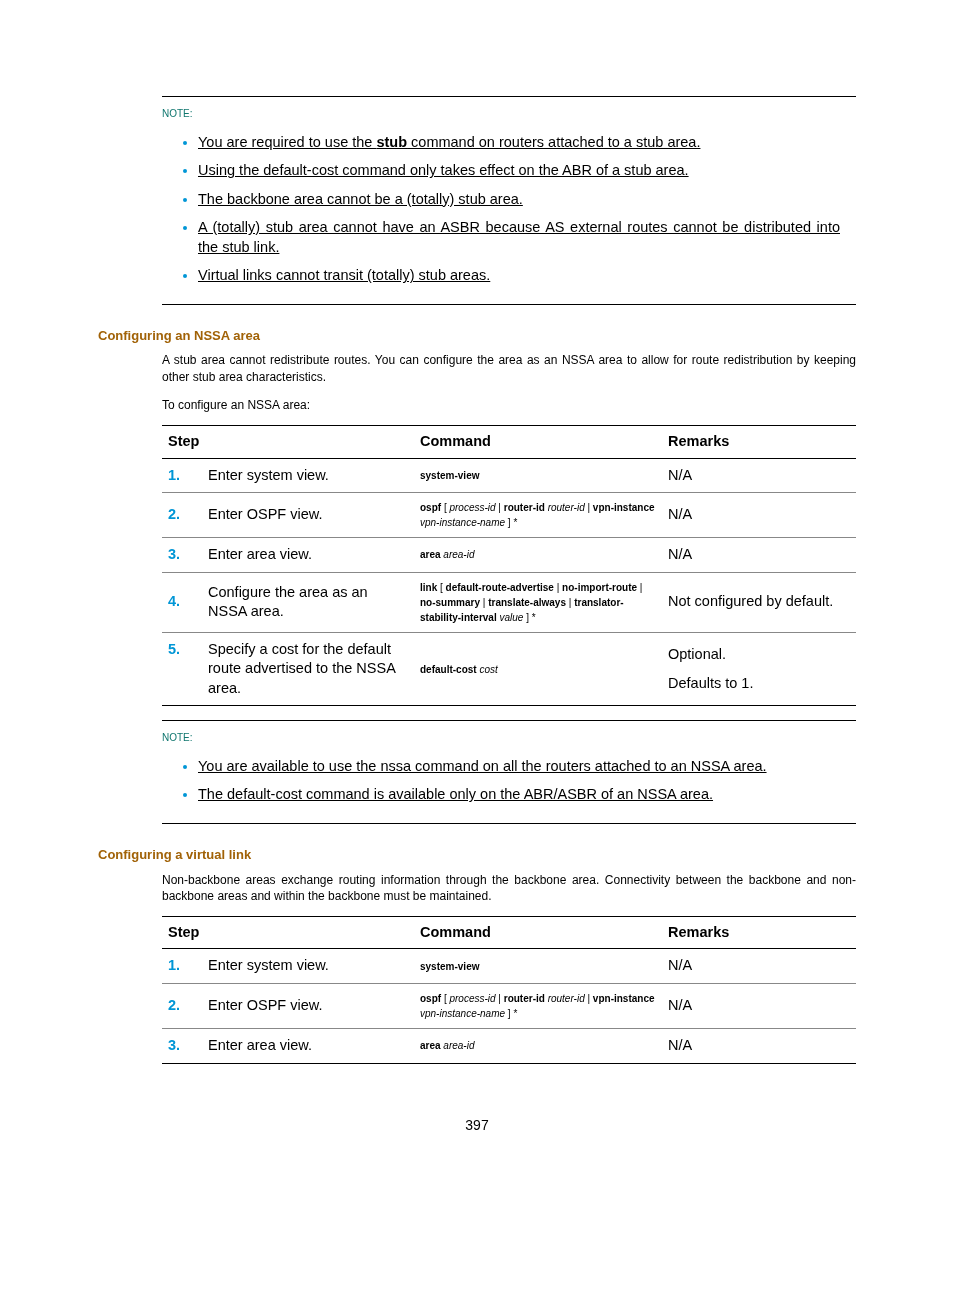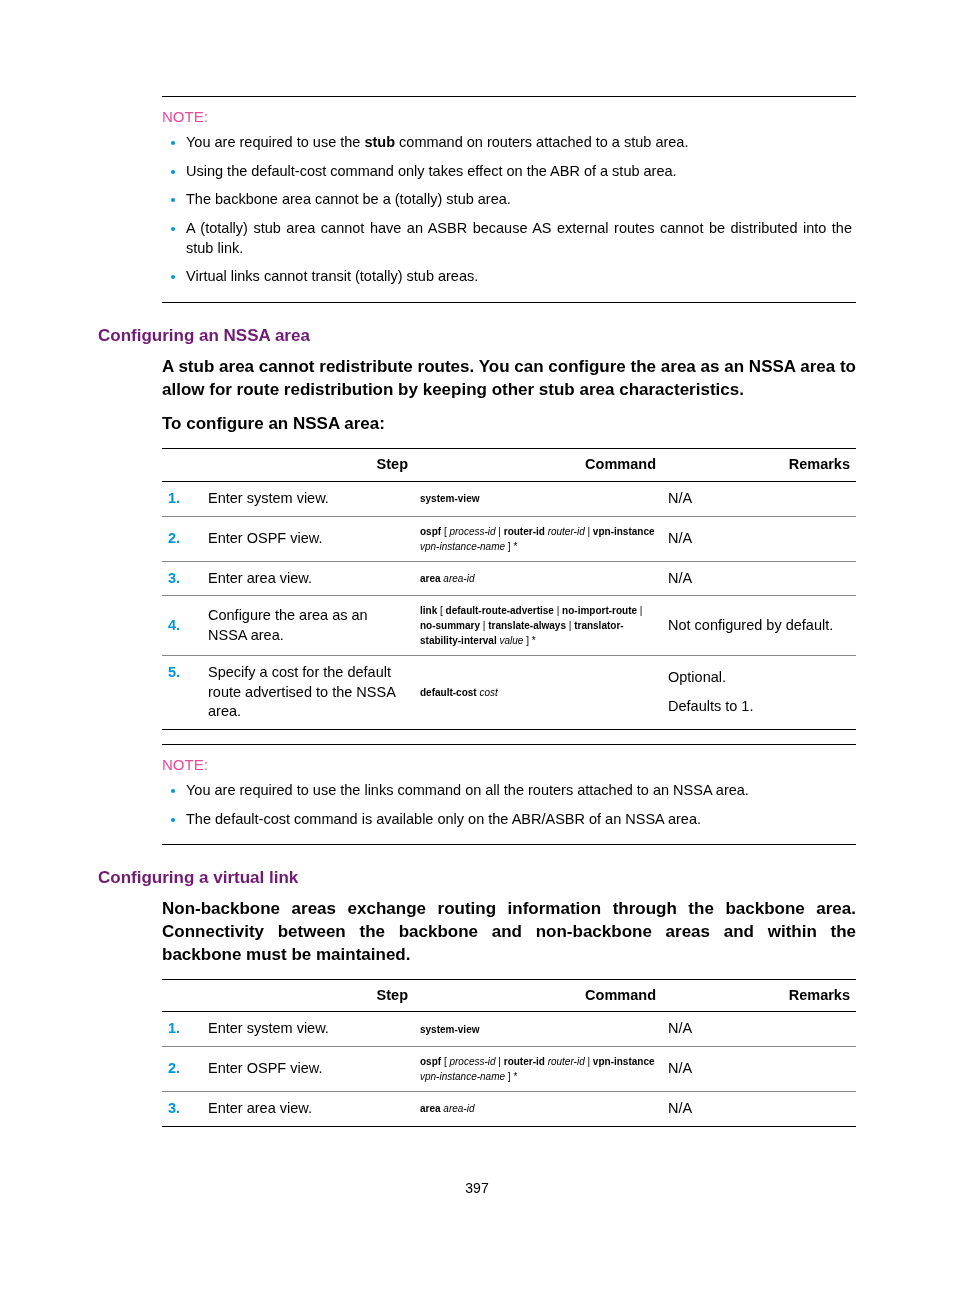--- a/index.html
+++ b/index.html
@@ -24,8 +24,8 @@
     padding: 6px 0 6px 0;
   }
   .note-label {
-    color: #ec4899;
-    font-size: 15px;
+    color: #0f766e;
+    font-size: 10px;
     margin: 4px 0 6px 0;
   }
   .note-list {

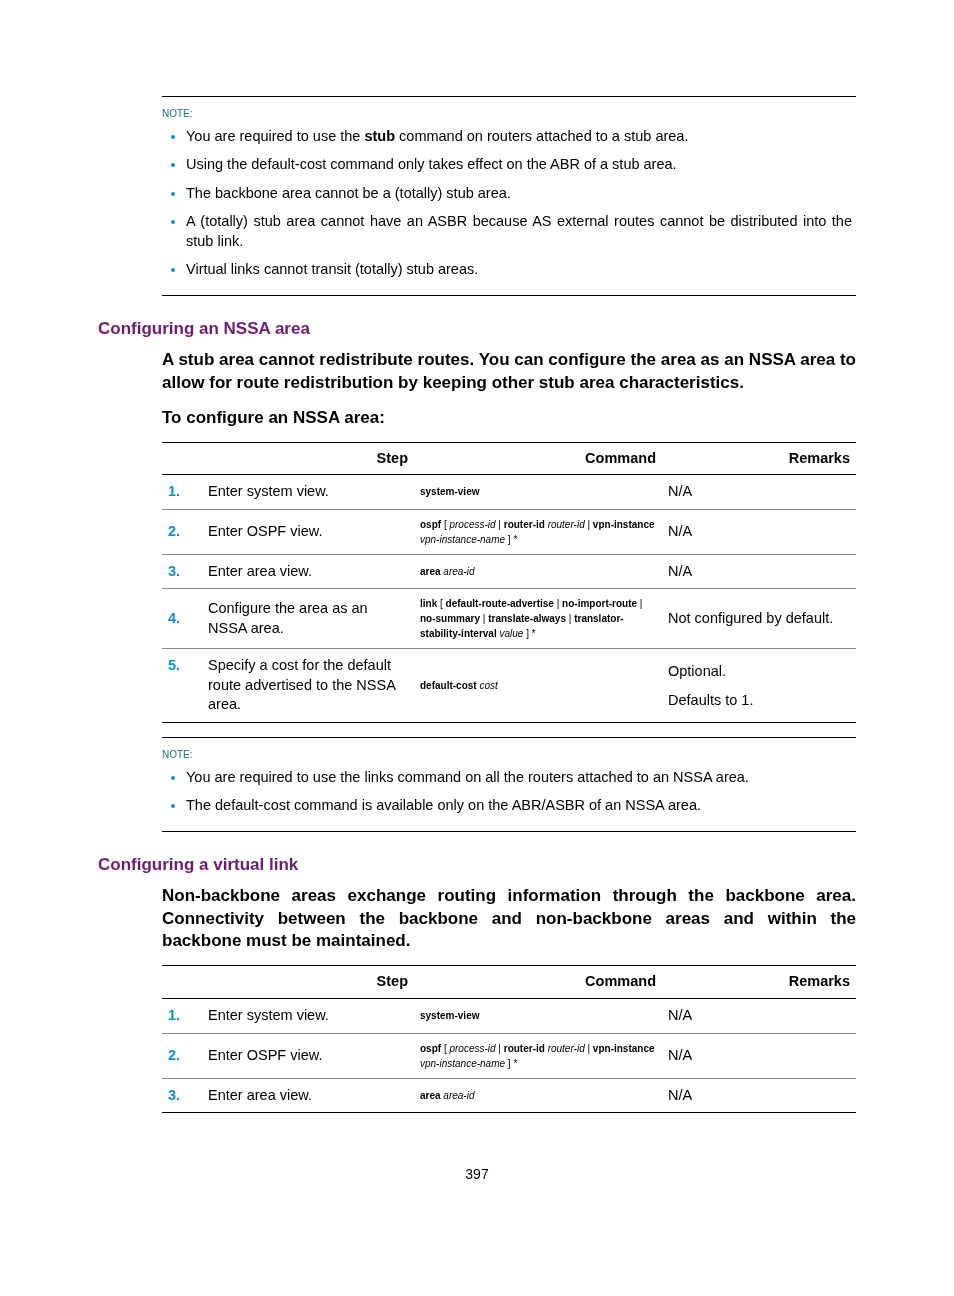--- a/index.html
+++ b/index.html
@@ -30,8 +30,9 @@
   }
   .note-list {
     list-style: disc;
-    margin: 0;
+    margin: 12px;
     padding: 0 4px 0 24px;
+    text-decoration: underline;
   }
   .note-list li {
     margin: 5px 0 9px 0;

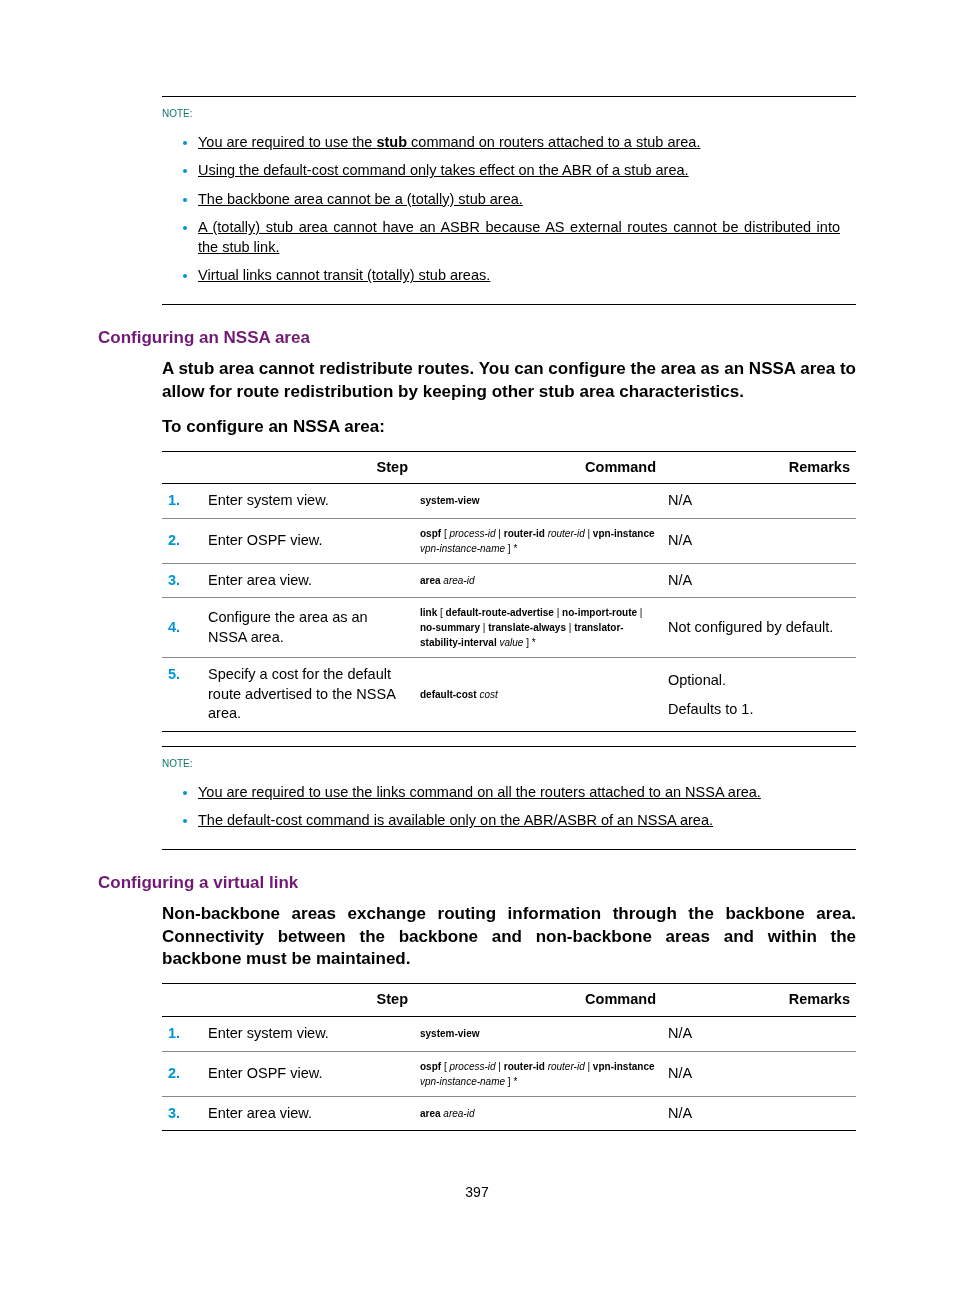--- a/index.html
+++ b/index.html
@@ -43,9 +43,9 @@
     color: #0096d6;
   }
   .h3 {
-    color: #701a75;
-    font-weight: bold;
-    font-size: 17px;
+    color: #a16207;
+    font-weight: bold;
+    font-size: 13px;
     margin: 14px 0 8px 0;
   }
   .para {

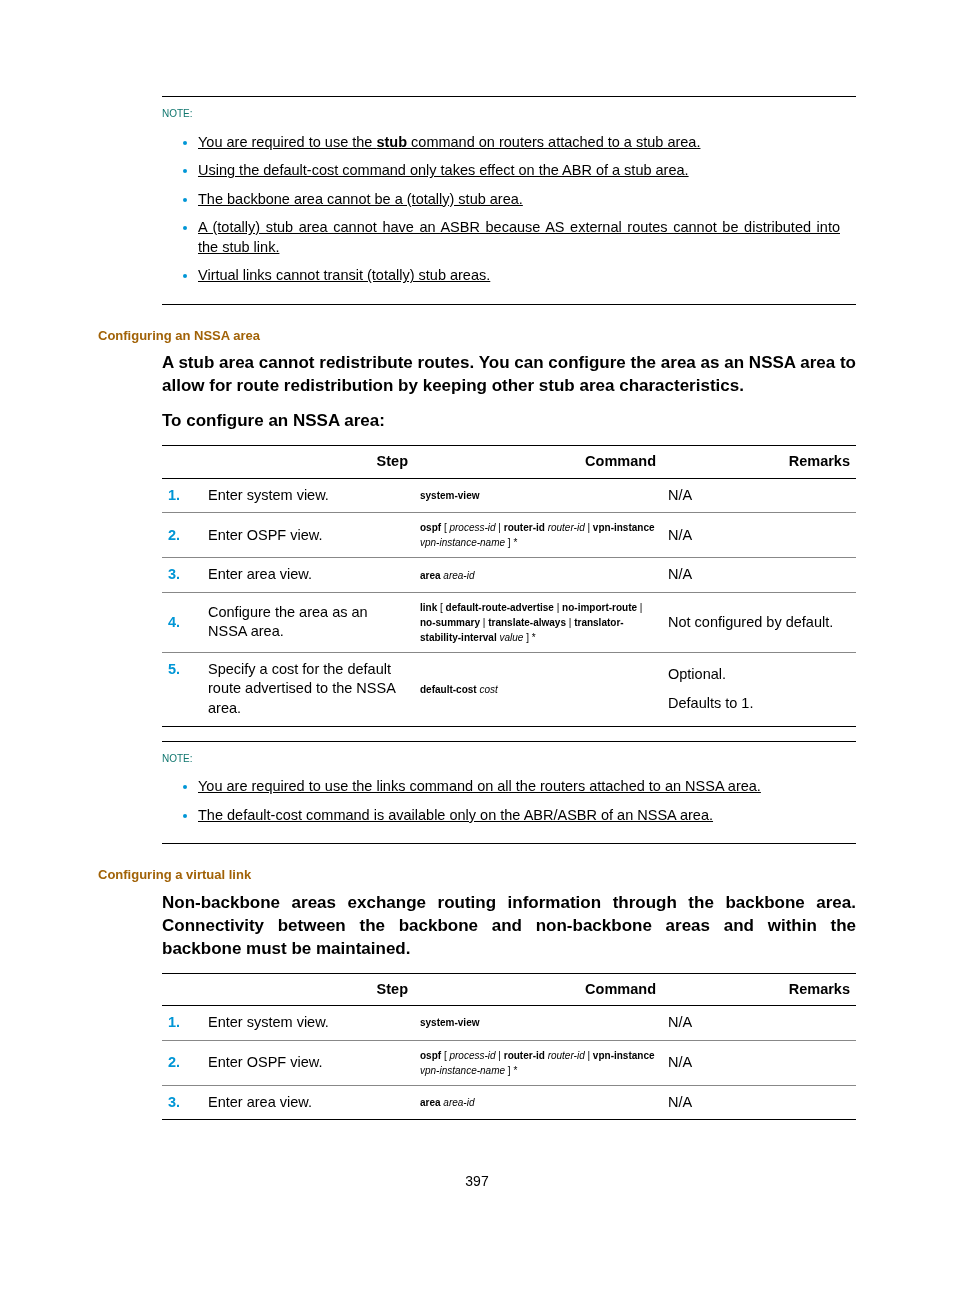--- a/index.html
+++ b/index.html
@@ -50,9 +50,8 @@
   }
   .para {
     margin: 8px 0 12px 64px;
-    font-size: 17px;
+    font-size: 12px;
     text-align: justify;
-    font-weight: bold;
   }
   table.steps {
     margin: 6px 0 14px 64px;

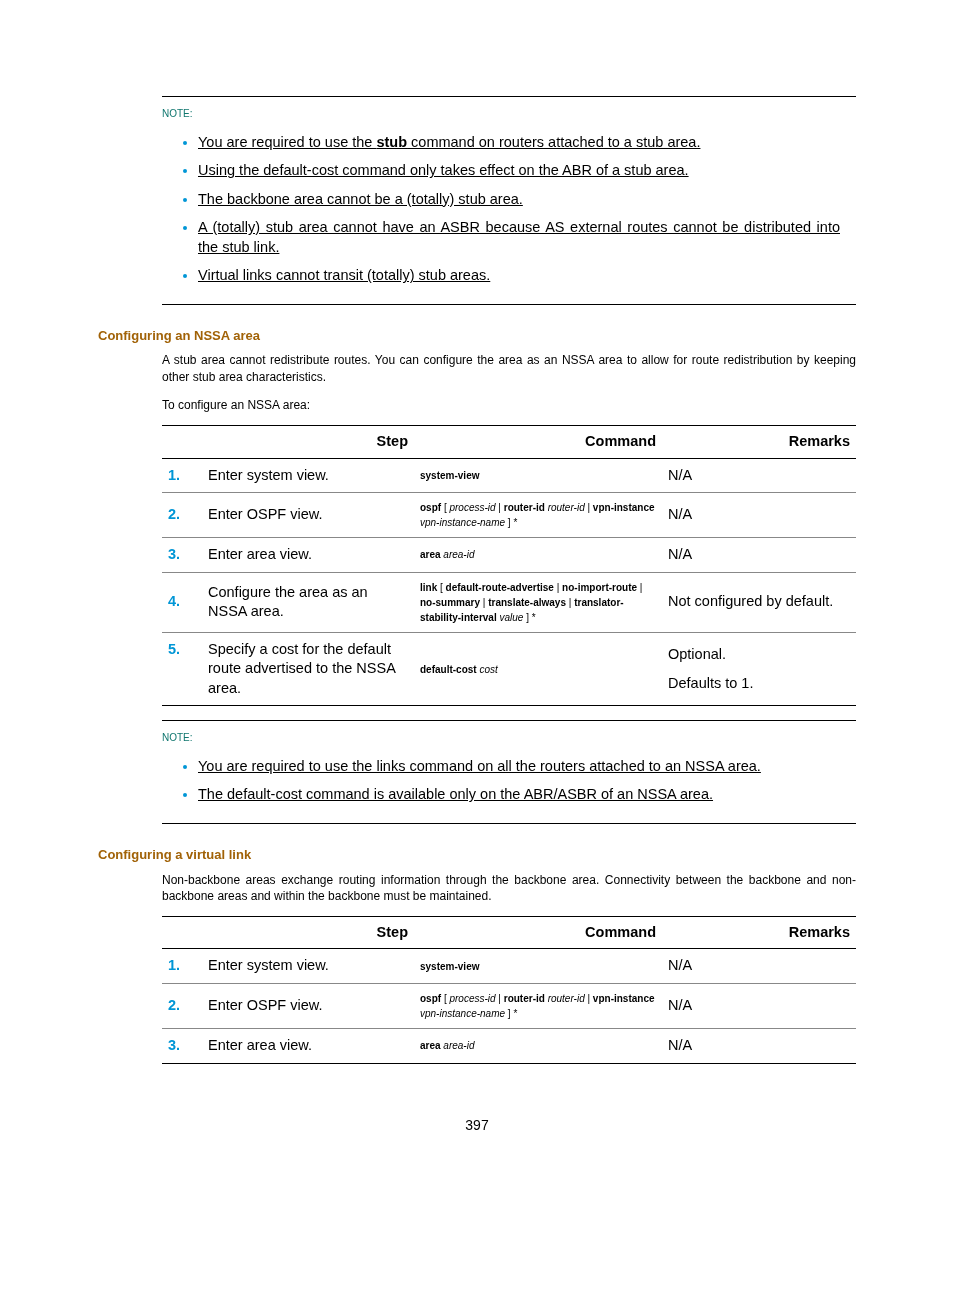--- a/index.html
+++ b/index.html
@@ -60,7 +60,7 @@
     font-size: 14.5px;
   }
   table.steps thead th {
-    text-align: right;
+    text-align: left;
     border-top: 1.5px solid #000;
     border-bottom: 1.5px solid #000;
     padding: 6px 6px;

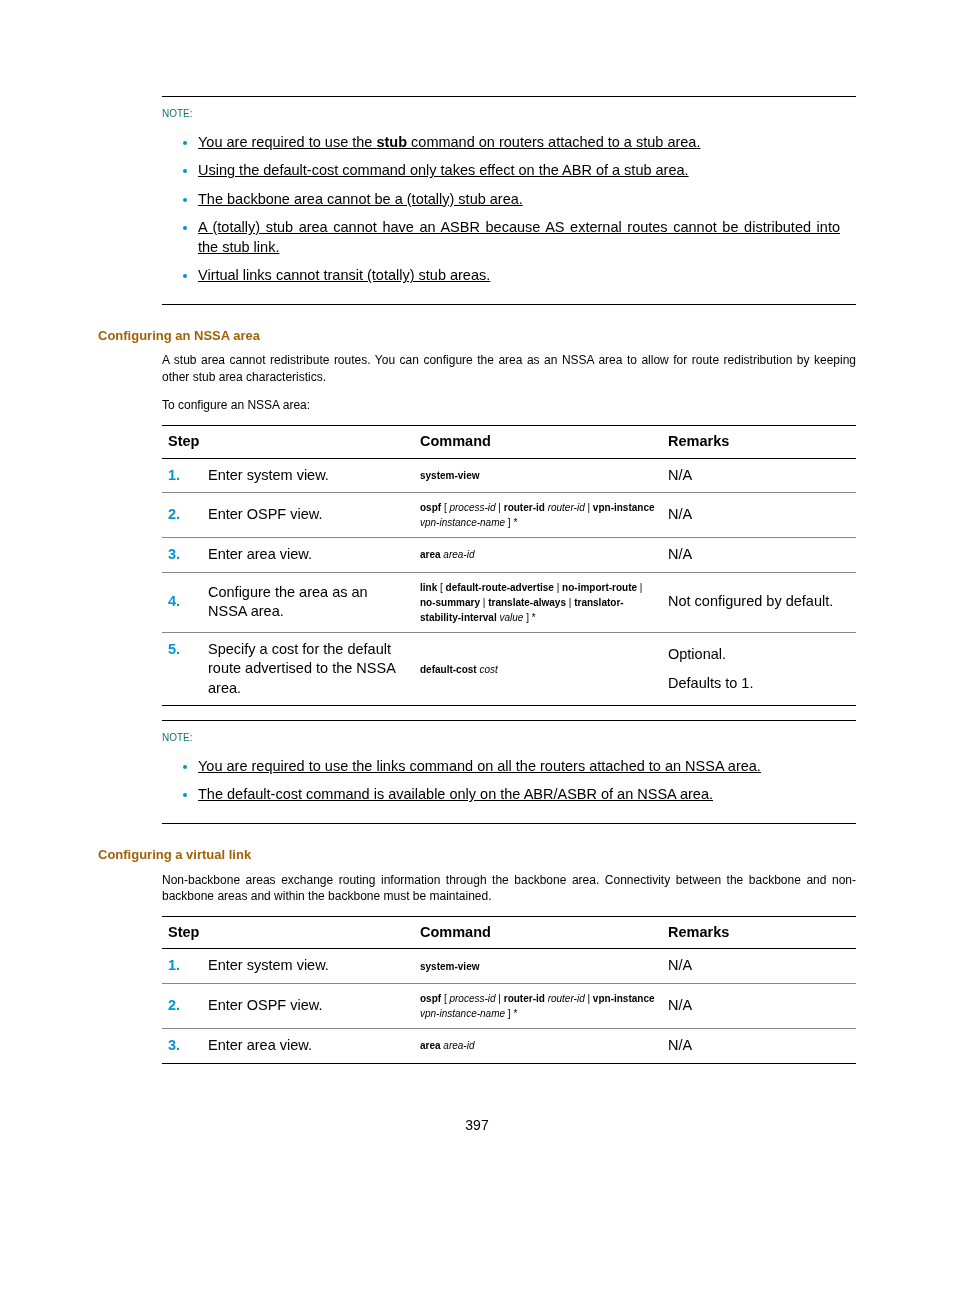--- a/index.html
+++ b/index.html
@@ -170,7 +170,7 @@
   <div class="note-box">
     <div class="note-label">NOTE:</div>
     <ul class="note-list">
-      <li>You are required to use the links command on all the routers attached to an NSSA area.</li>
+      <li>You are available to use the nssa command on all the routers attached to an NSSA area.</li>
       <li>The default-cost command is available only on the ABR/ASBR of an NSSA area.</li>
     </ul>
   </div>

